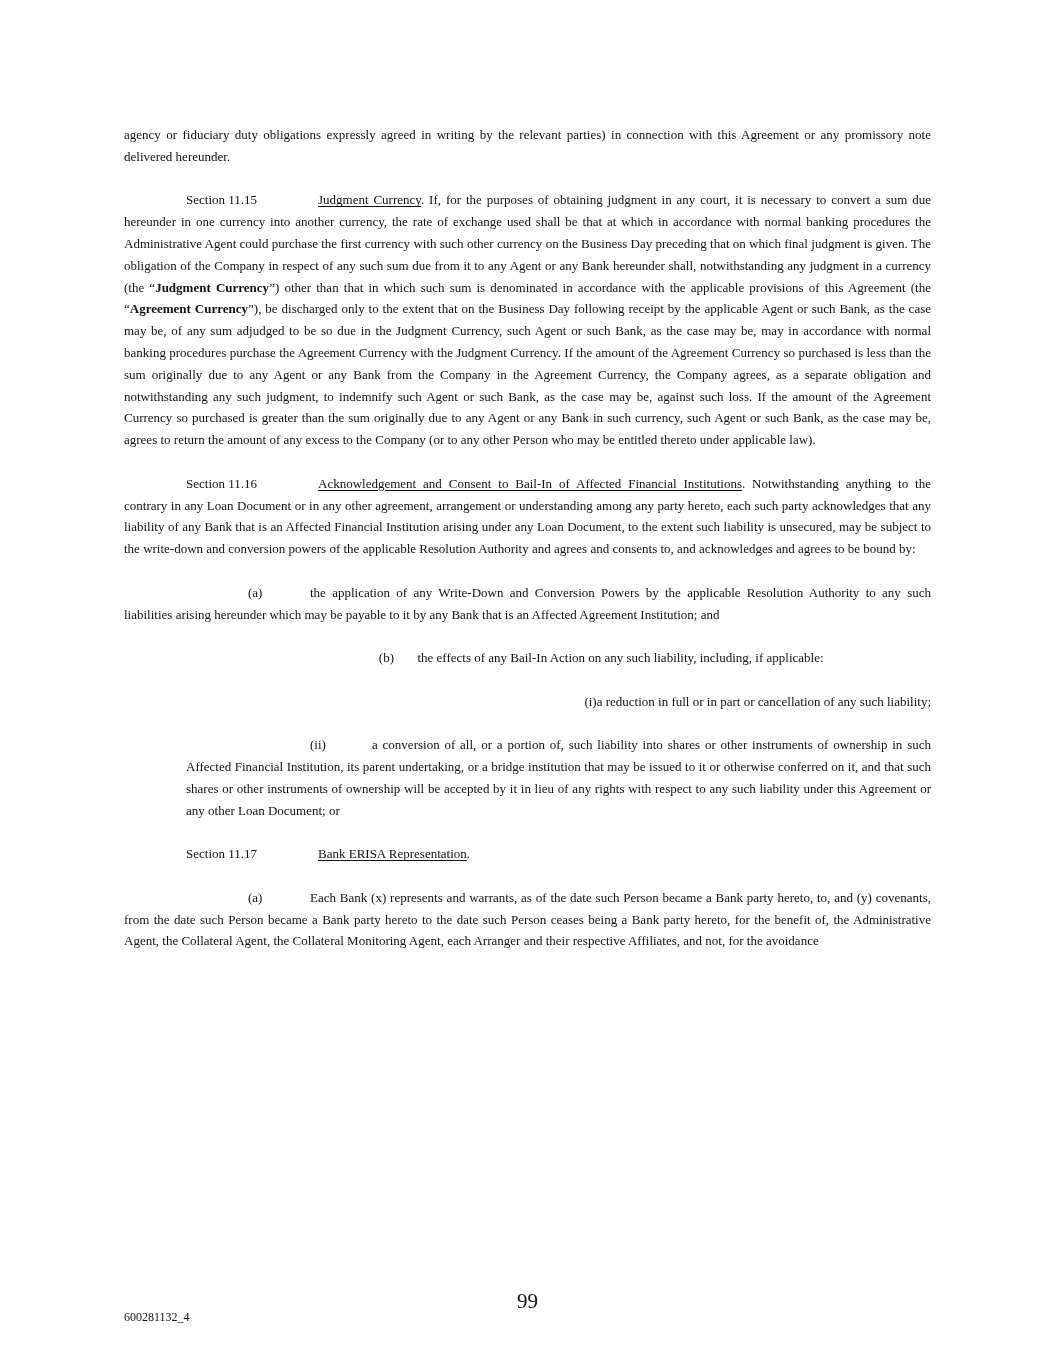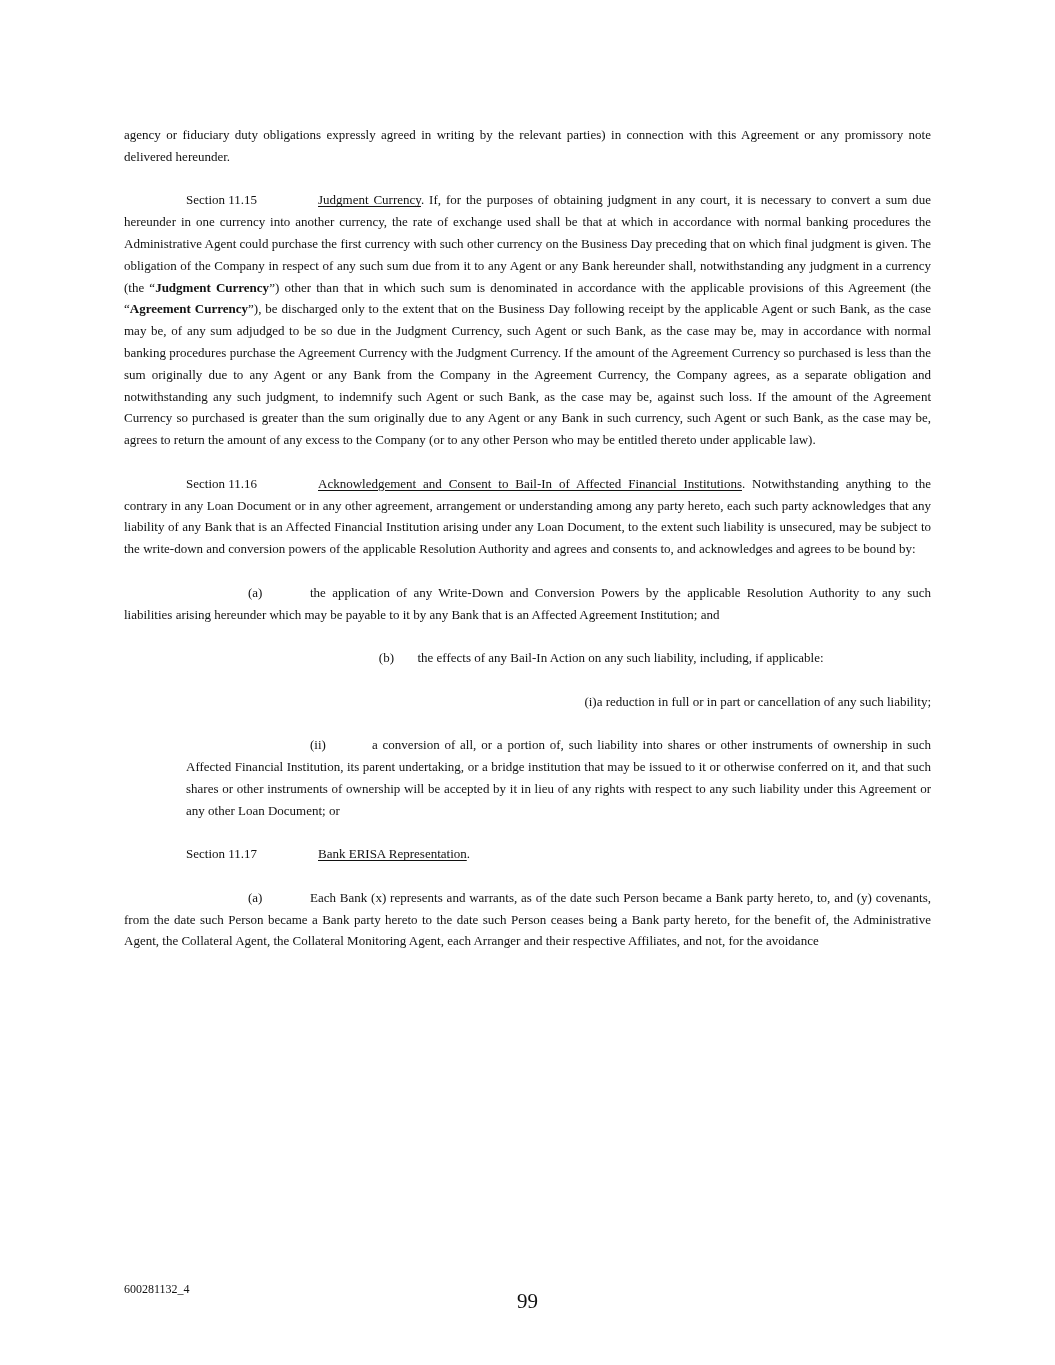--- a/index.html
+++ b/index.html
@@ -23,7 +23,7 @@
     font-family: "Liberation Serif", serif; font-size: 21px; color: #111; margin-top: 23px;
   }
   .doc-id {
-    position: absolute; left: 124px; top: 1282px;
+    position: absolute; left: 124px; top: 1310px;
     font-family: "Liberation Serif", serif; font-size: 12px; color: #111;
   }
 </style>

